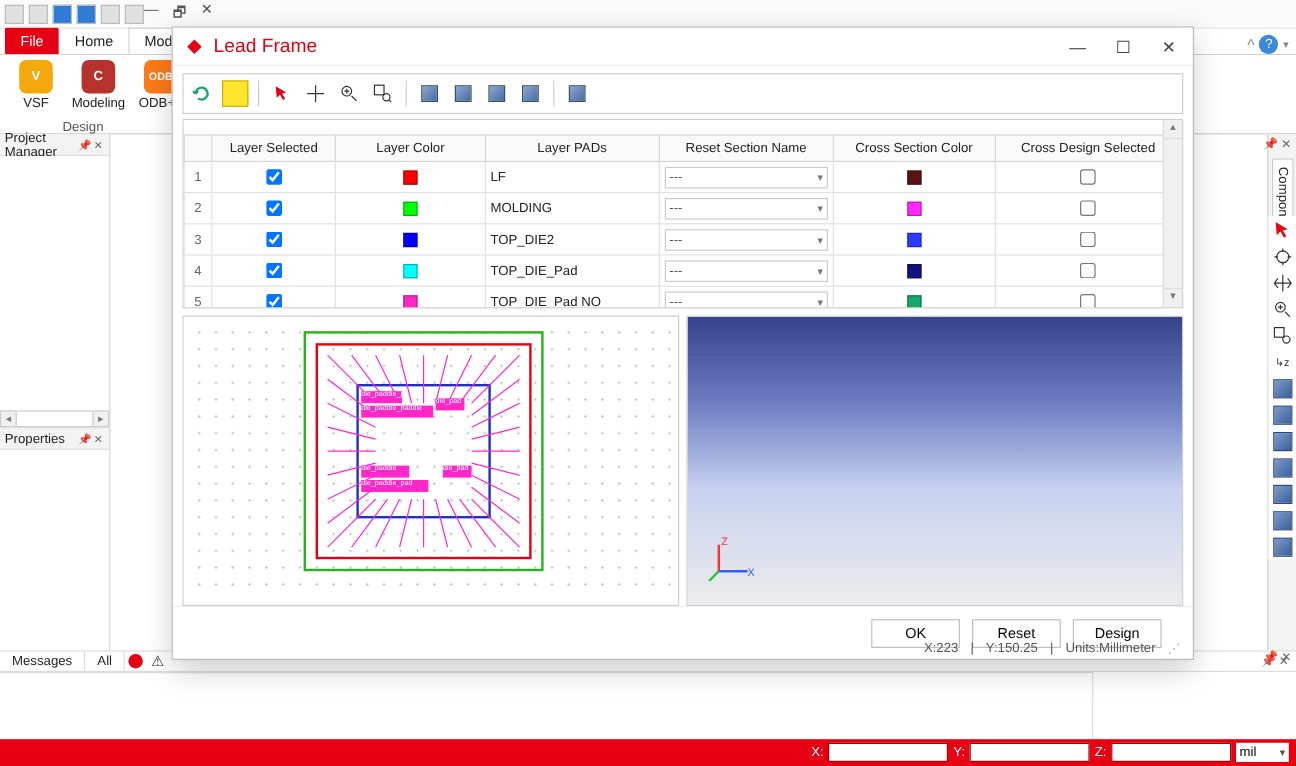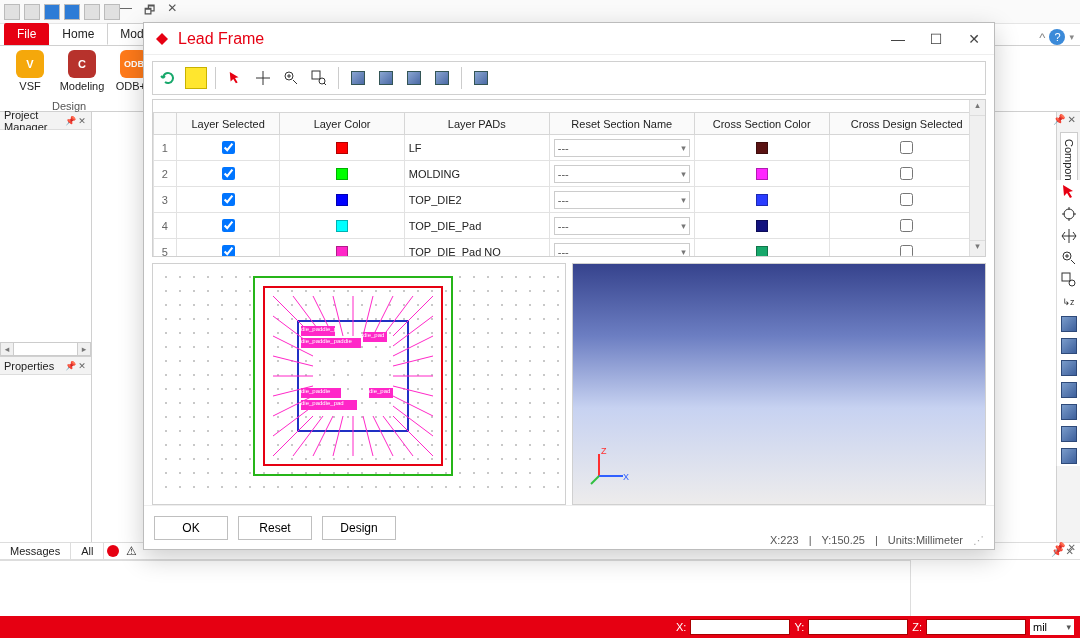--- a/index.html
+++ b/index.html
@@ -98,7 +98,7 @@
   .chip .pad { position:absolute; background:#ff27c8; width:34px; height:10px; font-size:6px; color:#fff; overflow:hidden; }
   .axis3d { position:absolute; left:16px; bottom:18px; }
 
-  .modal-footer { height:44px; display:flex; align-items:center; gap:10px; padding:0 10px; border-top:1px solid #eee; position:relative; }
+  .modal-footer { height:44px; display:flex; align-items:center; justify-content:flex-end; gap:10px; padding:0 26px; border-top:1px solid #eee; position:relative; }
   .modal-footer button { width:74px; height:24px; background:#fff; border:1px solid #bfbfbf; font-size:12px; cursor:default; }
   .modal-status { position:absolute; right:12px; bottom:2px; font-size:11px; color:#555; display:flex; gap:10px; }
   .modal-status .grip { letter-spacing:-2px; color:#aaa; }

